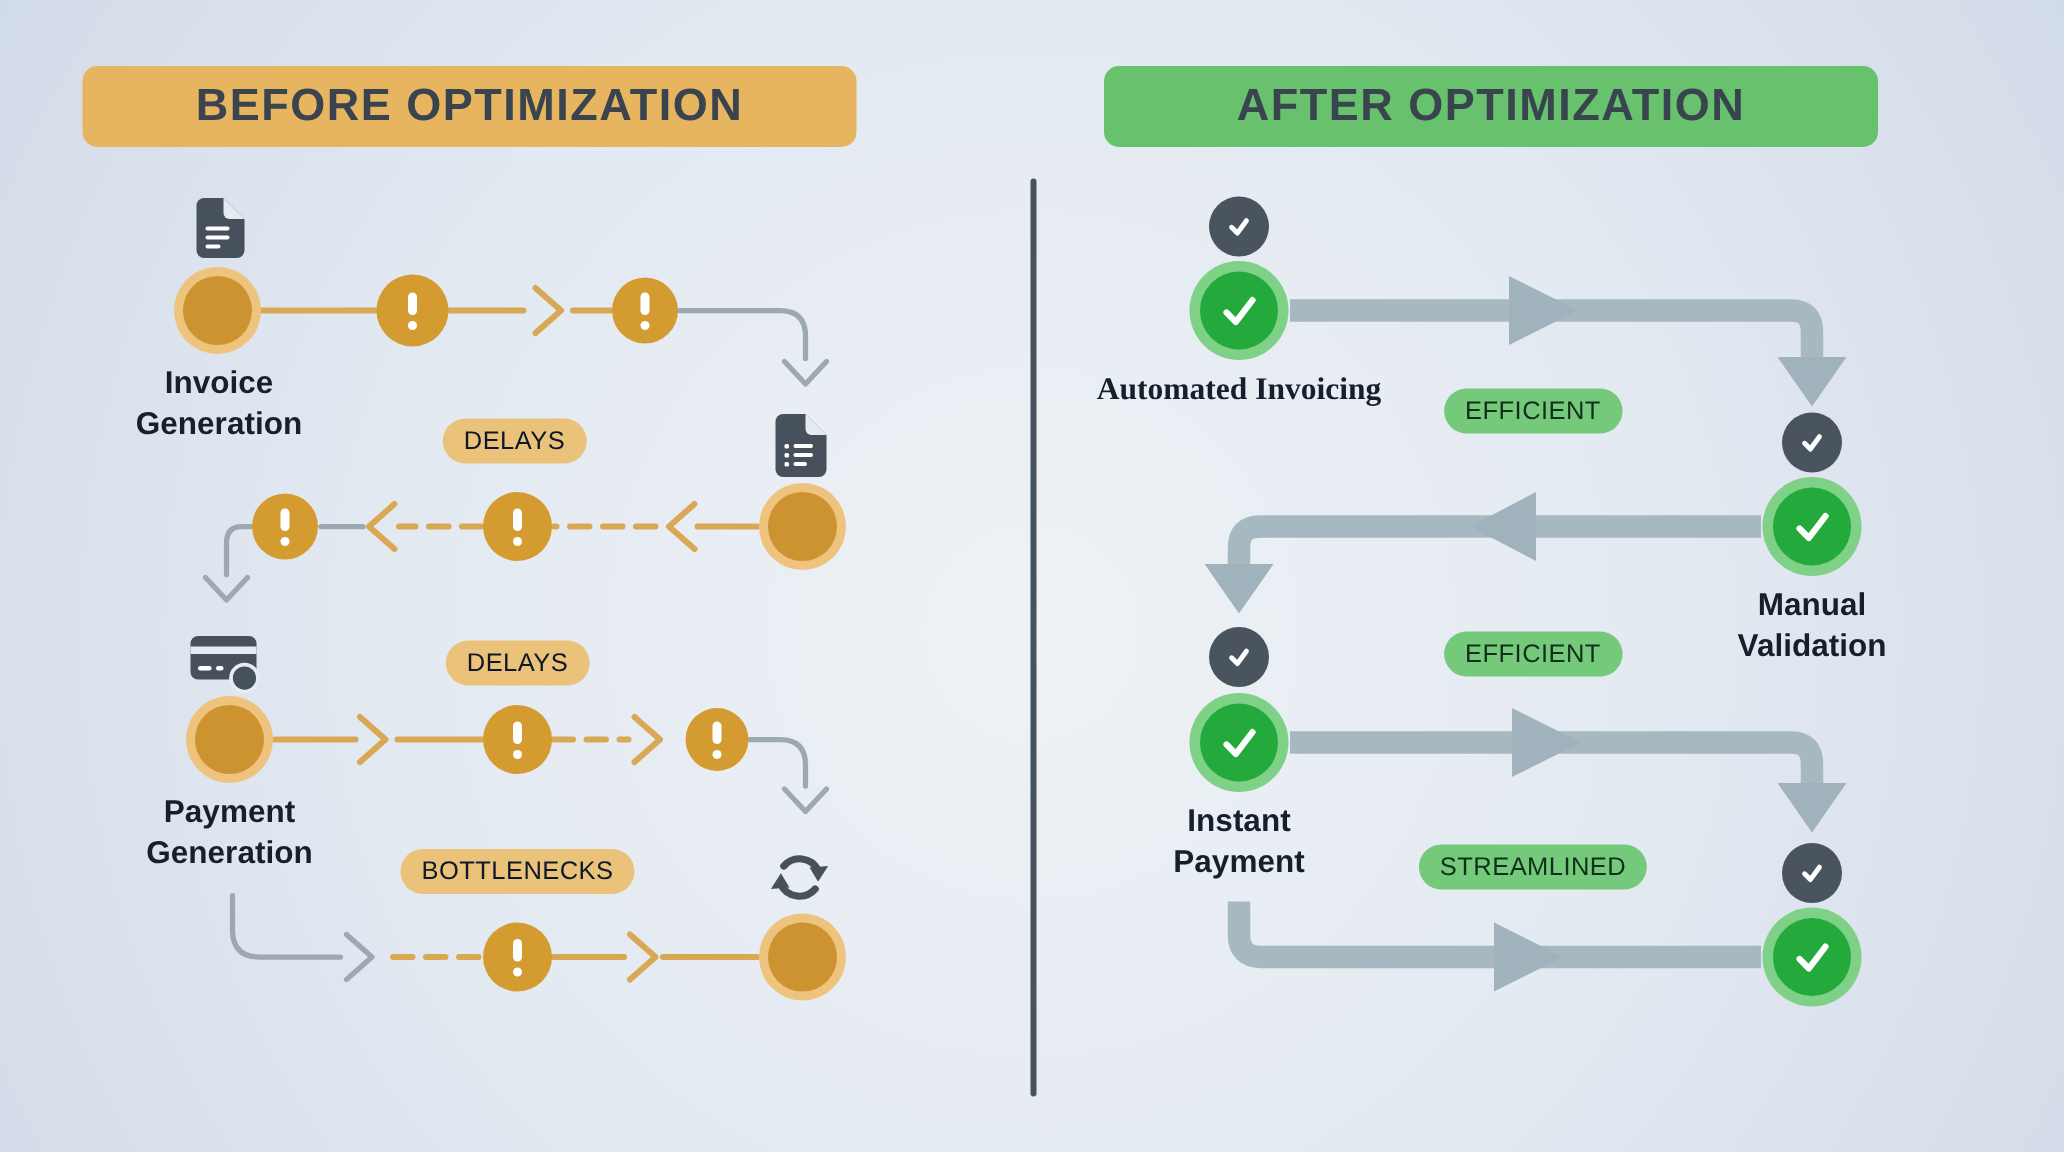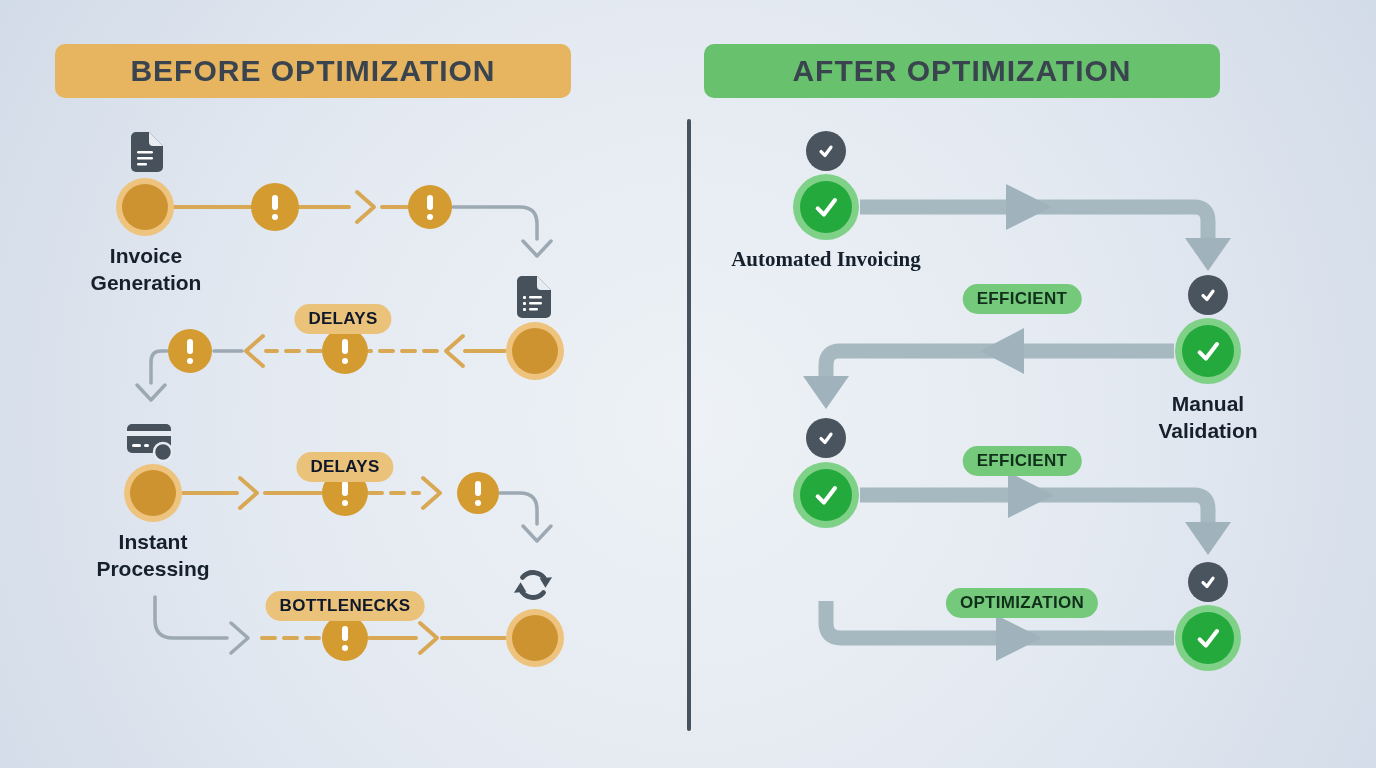--- a/index.html
+++ b/index.html
@@ -15,7 +15,7 @@
     font-size:30px;font-weight:800;letter-spacing:1px;color:#3A444E;z-index:3;
   }
   .hdr-before{left:55px;background:#E7B45F;}
-  .hdr-after{left:704px;background:#67C16D;text-align:right;}
+  .hdr-after{left:736px;background:#67C16D;text-align:right;}
   .divider{position:absolute;left:687px;top:119px;width:4px;height:612px;background:#46525E;border-radius:2px;z-index:2;}
 
   .node-o{position:absolute;border-radius:50%;background:#EDC37E;display:flex;align-items:center;justify-content:center;z-index:4;}

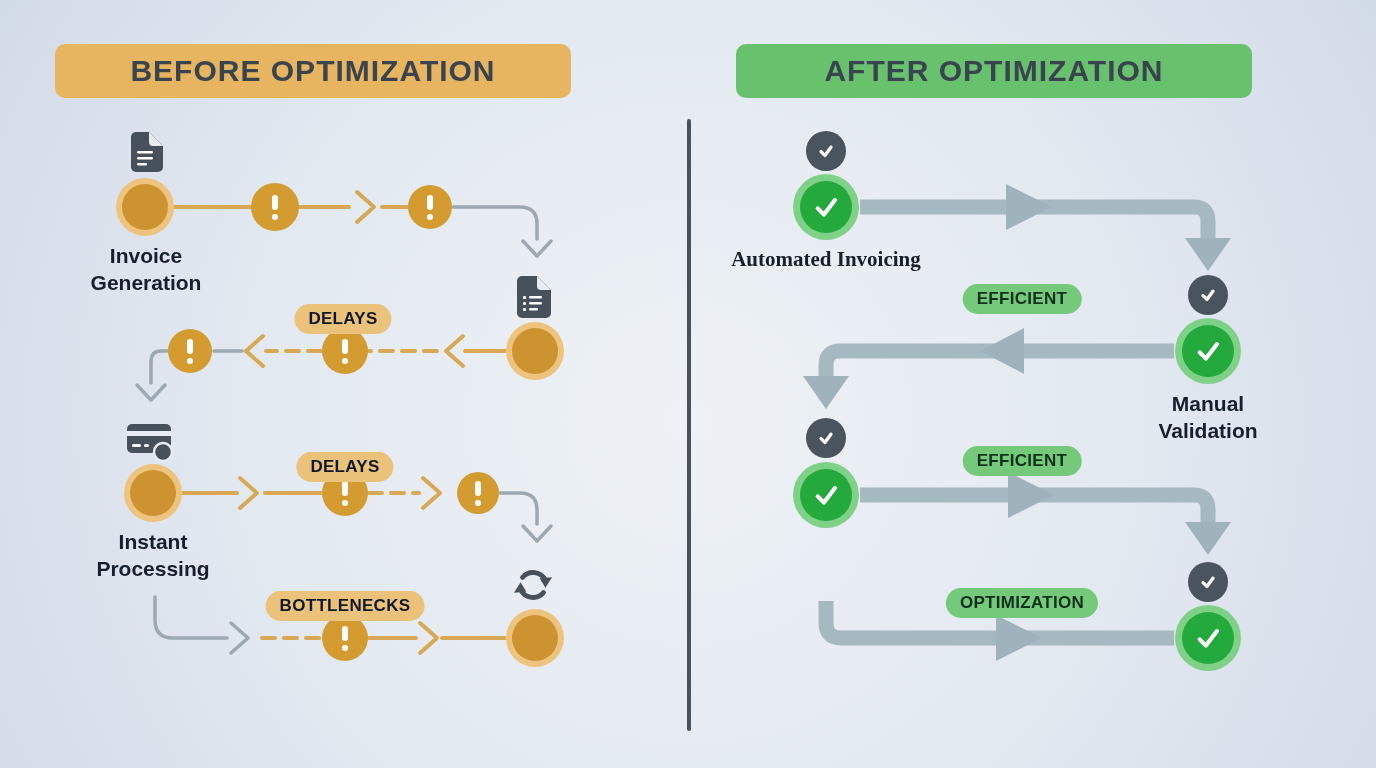--- a/index.html
+++ b/index.html
@@ -30,7 +30,7 @@
 
   .lbl{position:absolute;text-align:center;font-size:21px;line-height:27px;font-weight:700;color:#15202C;z-index:5;}
   .badge{position:absolute;transform:translate(-50%,-50%);padding:5px 14px;border-radius:15px;
-         font-size:17px;font-weight:700;letter-spacing:.3px;white-space:nowrap;z-index:5;margin-top:25px;}
+         font-size:17px;font-weight:400;letter-spacing:.3px;white-space:nowrap;z-index:5;}
   .badge-o{background:#EBC27A;color:#0f172a;}
   .badge-g{background:#74C97B;color:#11301C;}
   .icon-wrap{position:absolute;z-index:4;}

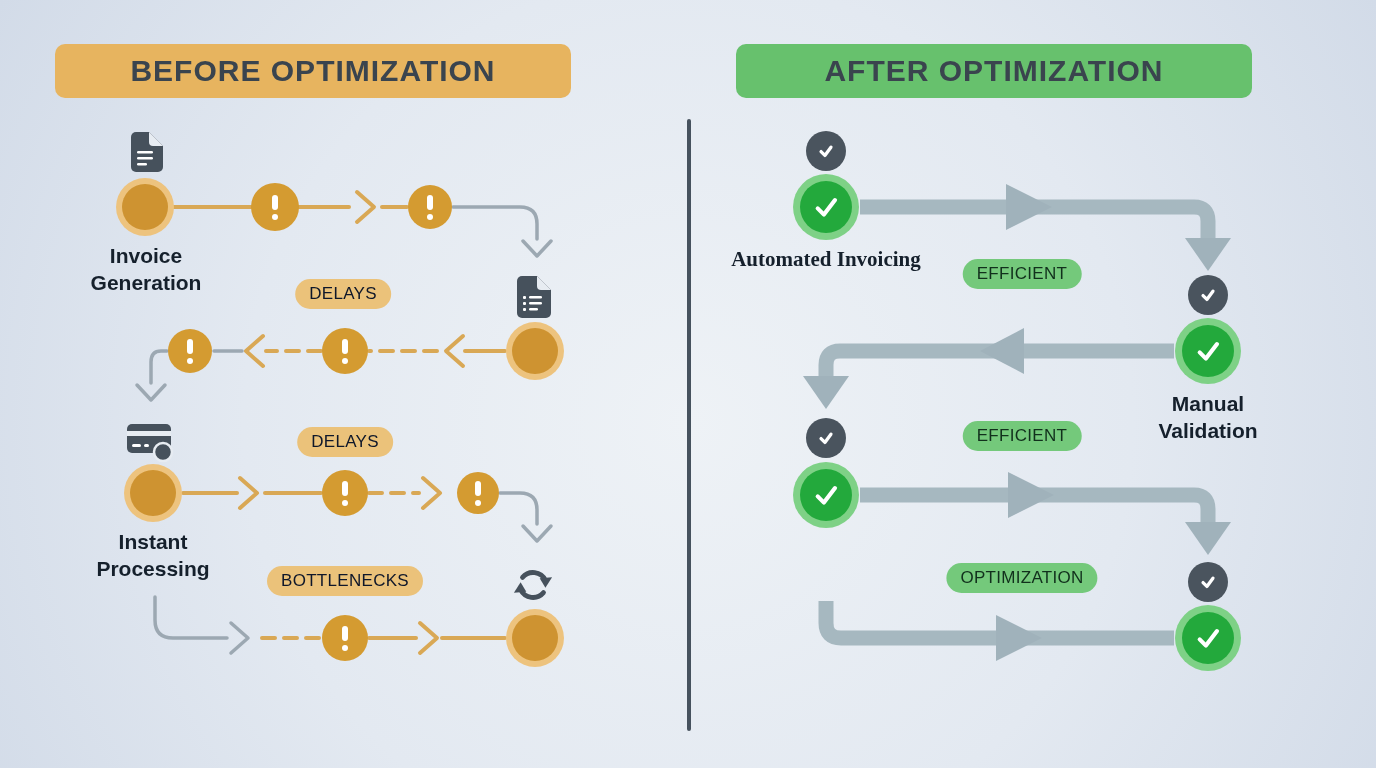--- a/index.html
+++ b/index.html
@@ -176,7 +176,7 @@
     </div>
 
   <div class="lbl" style="left:61px;top:242px;width:170px;">Invoice Generation</div>
-  <div class="lbl" style="left:63px;top:528px;width:180px;">Instant Processing</div>
+  <div class="lbl" style="left:63px;top:528px;width:180px;">Payment Generation</div>
 
   <div class="badge badge-o" style="left:343px;top:294px;">DELAYS</div>
   <div class="badge badge-o" style="left:345px;top:442px;">DELAYS</div>

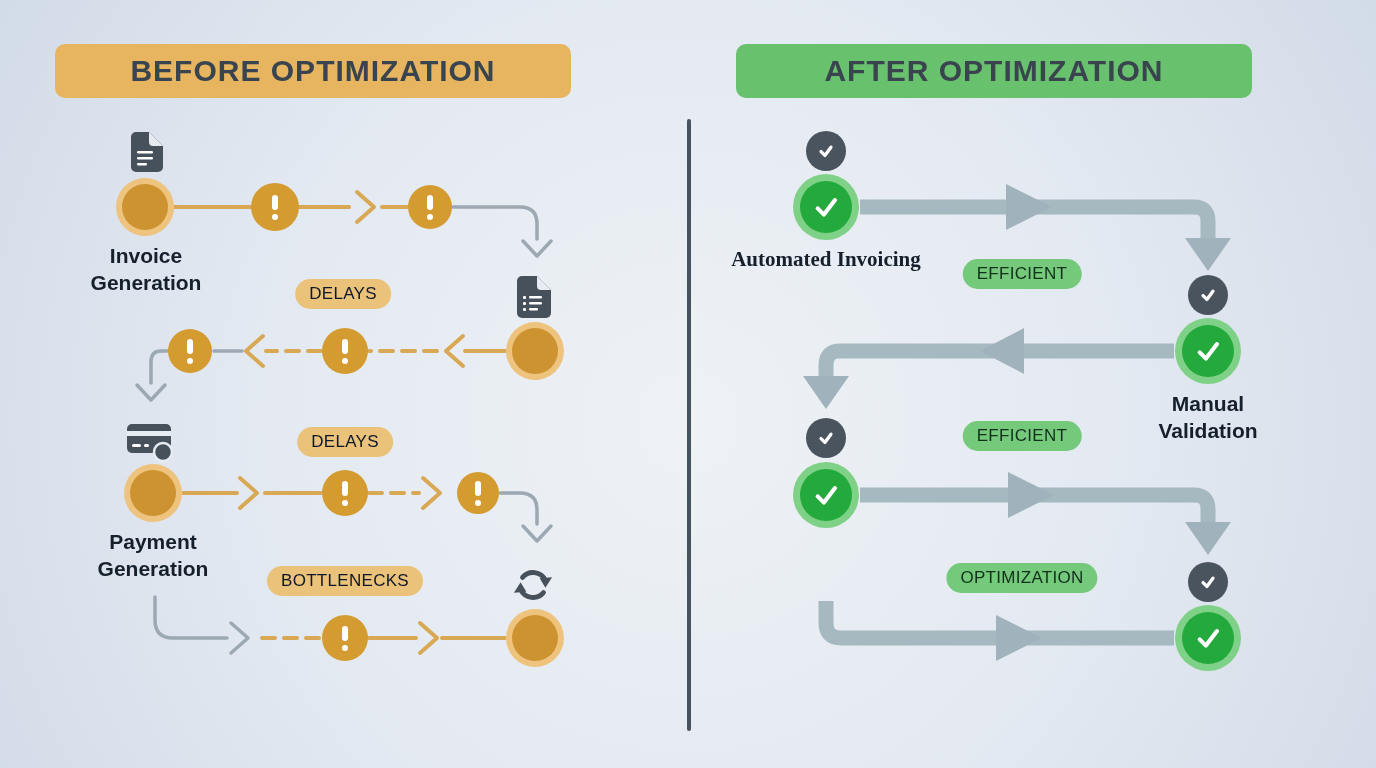--- a/index.html
+++ b/index.html
@@ -234,6 +234,7 @@
 
   <div class="lbl" style="left:731px;top:246px;width:190px;font-family:Liberation Serif, serif;">Automated Invoicing</div>
   <div class="lbl" style="left:1128px;top:390px;width:160px;">Manual Validation</div>
+  <div class="lbl" style="left:746px;top:534px;width:160px;">Instant Payment</div>
 
   <div class="badge badge-g" style="left:1022px;top:274px;">EFFICIENT</div>
   <div class="badge badge-g" style="left:1022px;top:436px;">EFFICIENT</div>

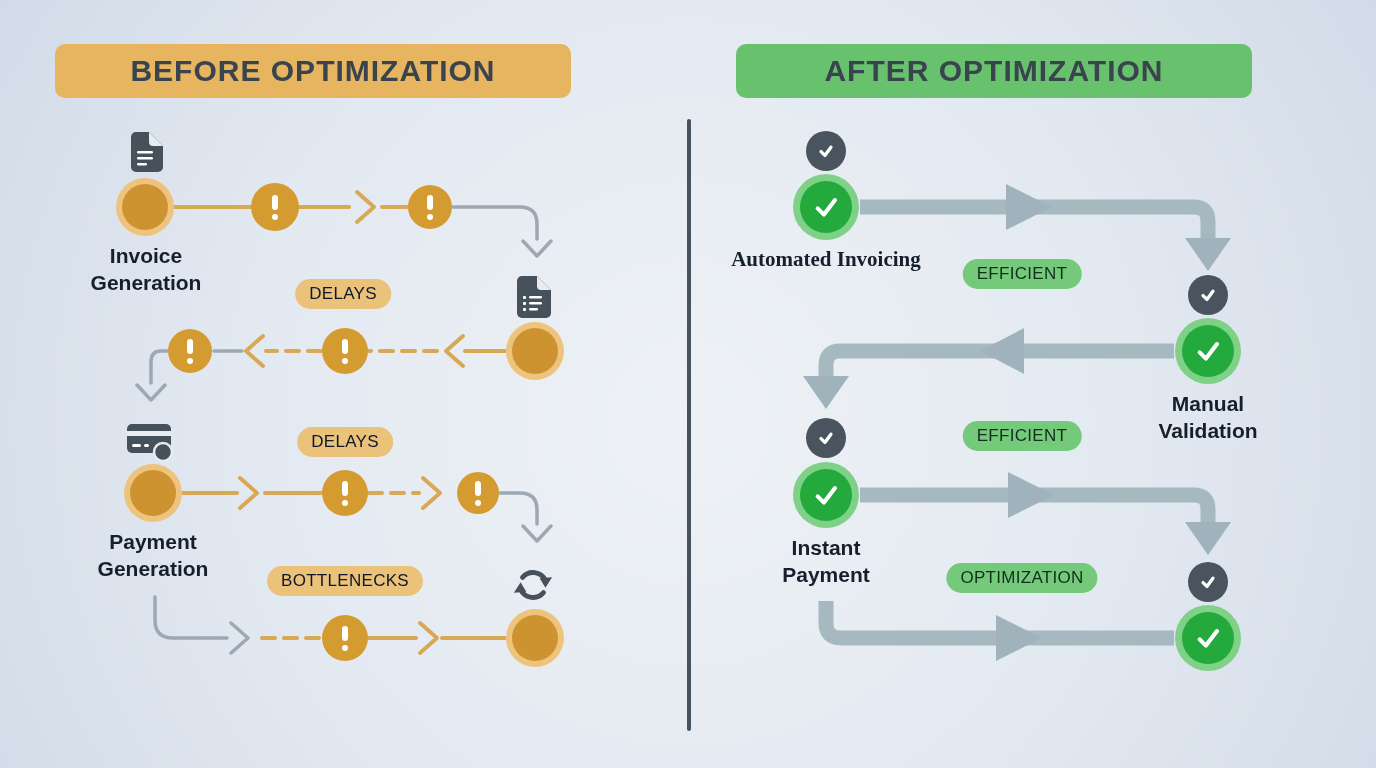--- a/index.html
+++ b/index.html
@@ -238,7 +238,7 @@
 
   <div class="badge badge-g" style="left:1022px;top:274px;">EFFICIENT</div>
   <div class="badge badge-g" style="left:1022px;top:436px;">EFFICIENT</div>
-  <div class="badge badge-g" style="left:1022px;top:578px;">OPTIMIZATION</div>
+  <div class="badge badge-g" style="left:1022px;top:578px;">STREAMLINED</div>
 
 </div>
 

